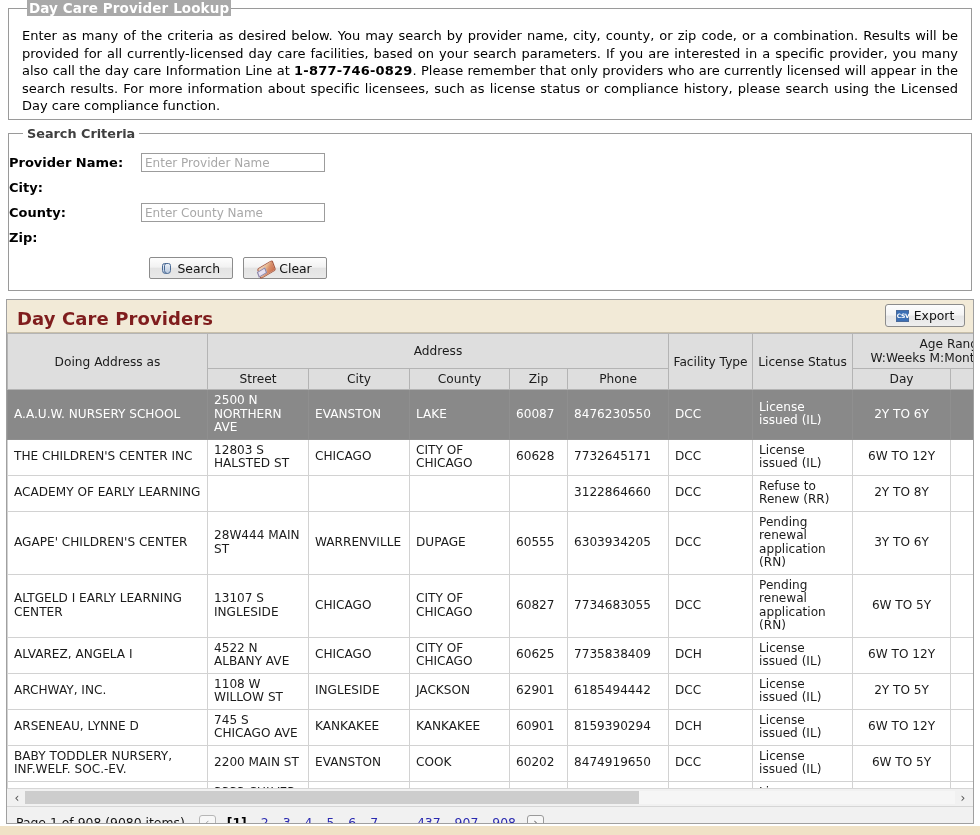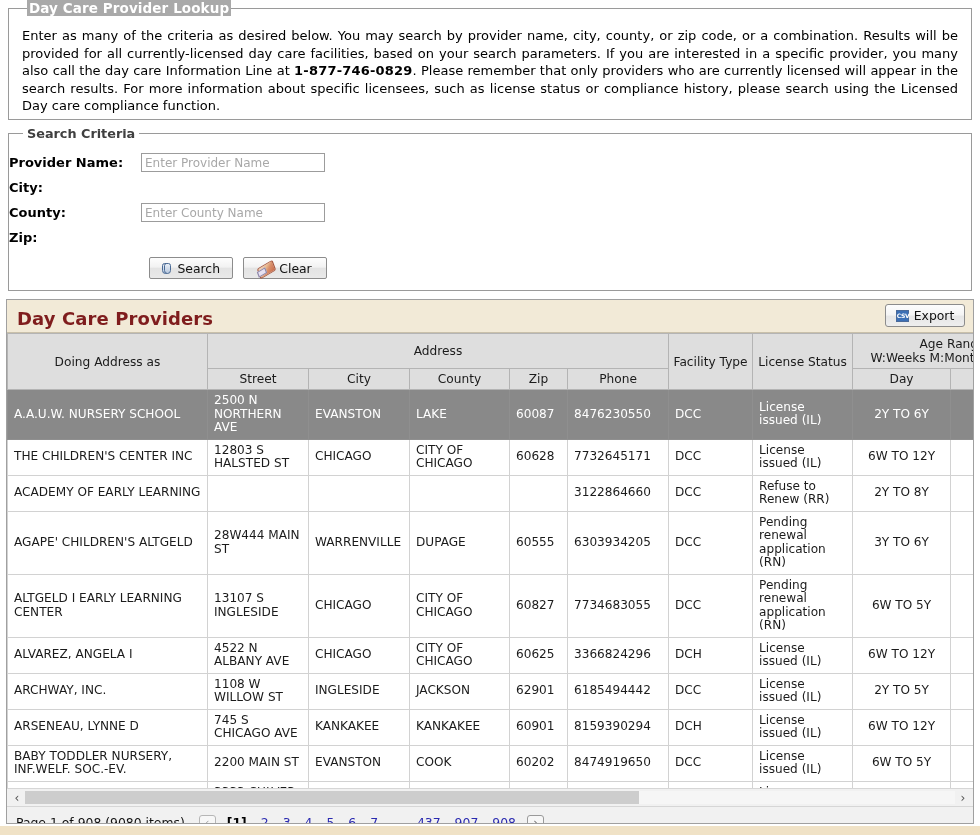--- a/index.html
+++ b/index.html
@@ -533,7 +533,7 @@
               <td class="center"></td>
             </tr>
             <tr>
-              <td class="">AGAPE' CHILDREN'S ALTGELD</td>
+              <td class="">AGAPE' CHILDREN'S CENTER</td>
               <td class="">28W444 MAIN ST</td>
               <td class="">WARRENVILLE</td>
               <td class="">DUPAGE</td>

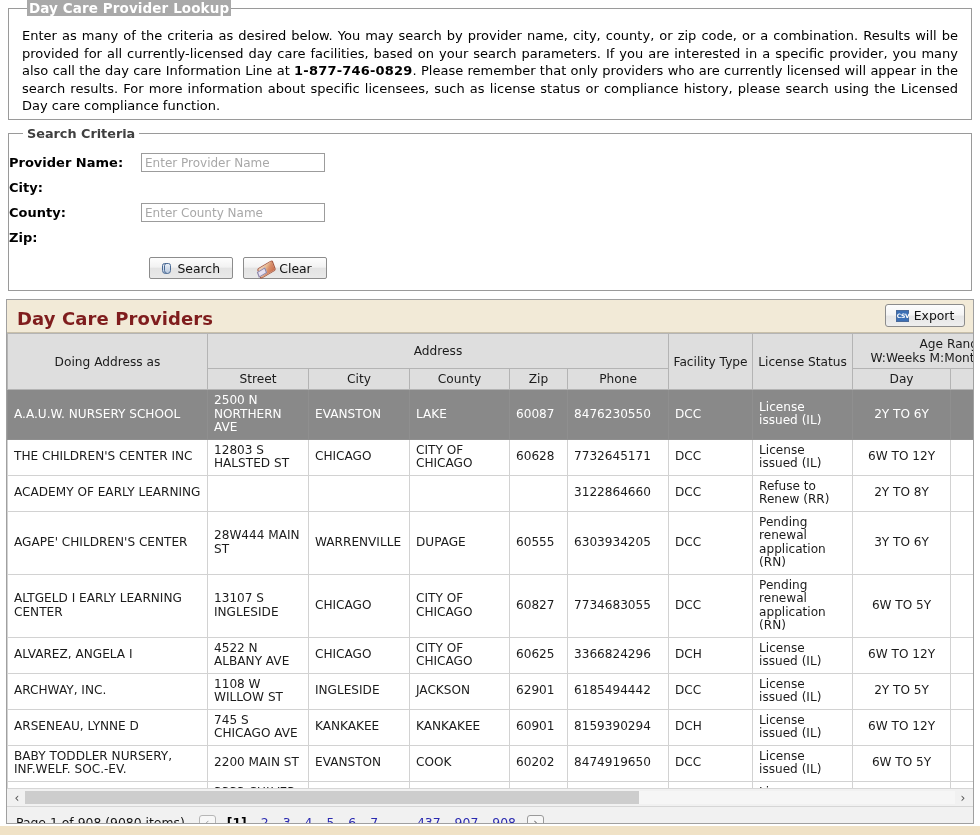--- a/index.html
+++ b/index.html
@@ -562,7 +562,7 @@
               <td class="">CHICAGO</td>
               <td class="">CITY OF CHICAGO</td>
               <td class="">60625</td>
-              <td class="">3366824296</td>
+              <td class="">7735838409</td>
               <td class="">DCH</td>
               <td class="">License issued (IL)</td>
               <td class="center">6W TO 12Y</td>

